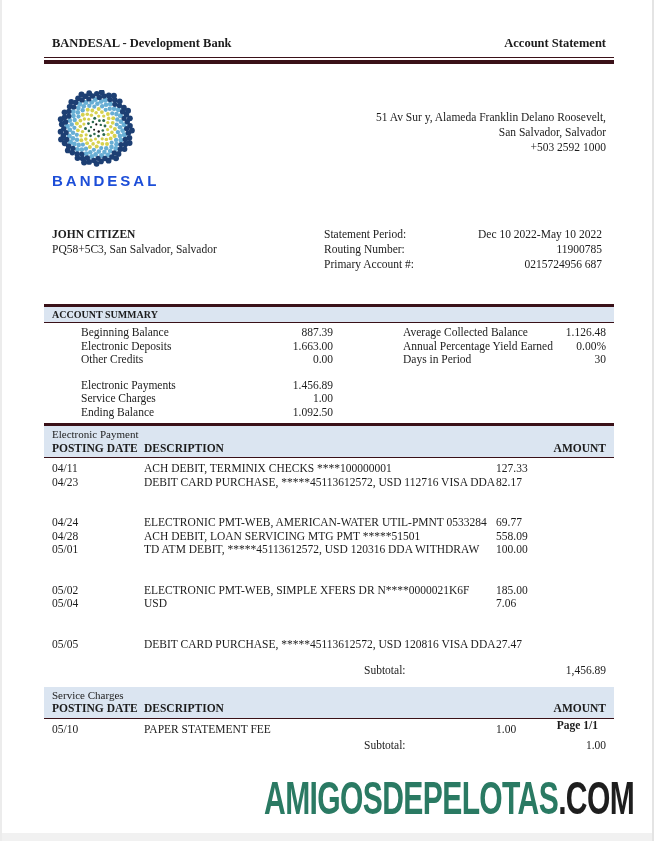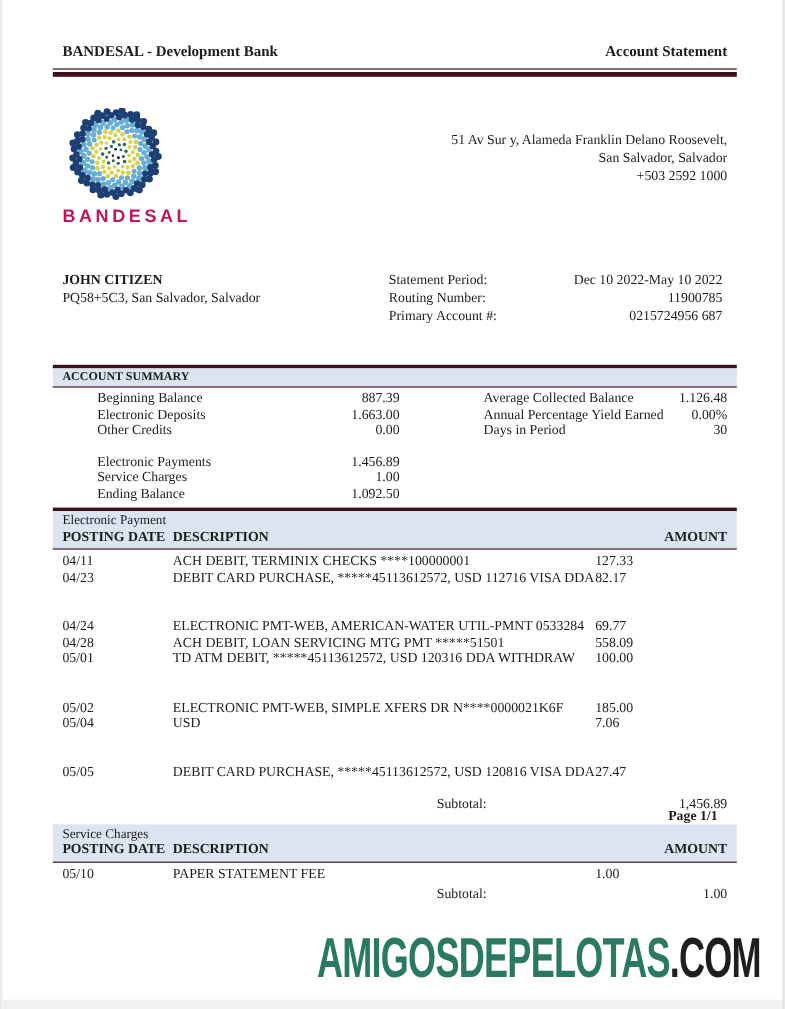--- a/index.html
+++ b/index.html
@@ -31,7 +31,7 @@
   .logo-wrap{width:170px;padding-left:8px;}
   .logo-wrap svg{display:block;}
   .brand-text{font-family:"Liberation Sans",sans-serif;font-weight:bold;
-    font-size:15px;letter-spacing:3px;color:#be185d;margin-top:2px;}
+    font-size:15px;letter-spacing:3px;color:#1d4ed8;margin-top:2px;}
   .bank-address{text-align:right;font-size:11.5px;line-height:15px;padding-top:20px;padding-right:8px;}
 
   

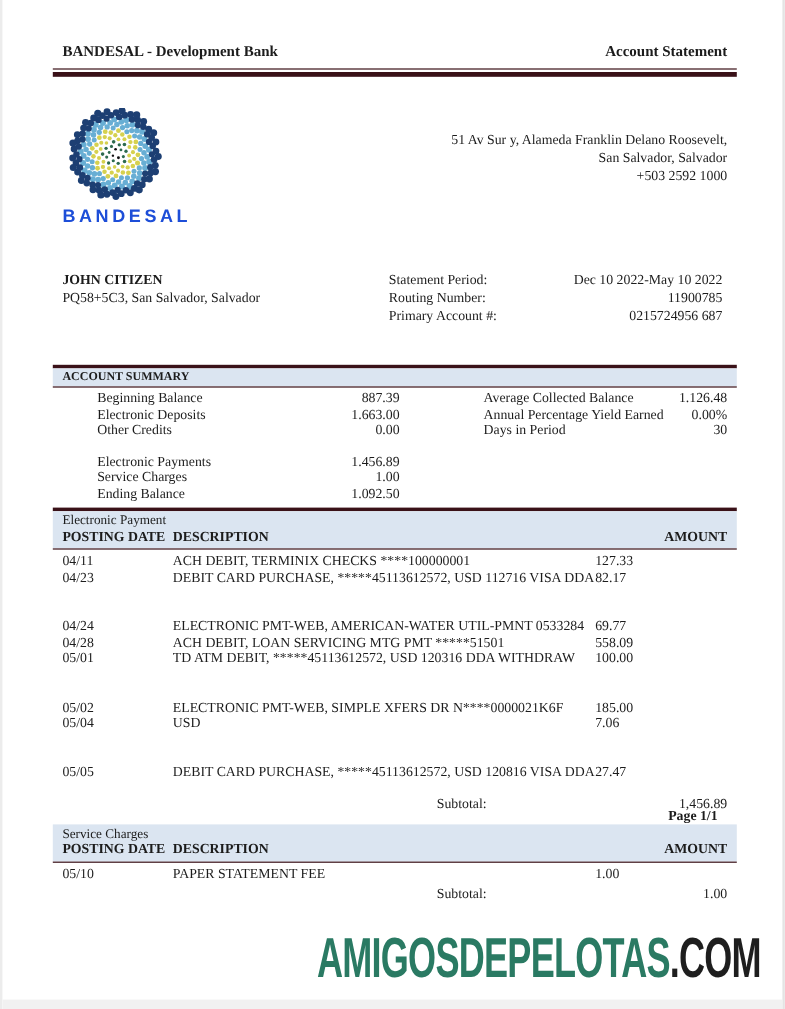--- a/index.html
+++ b/index.html
@@ -72,7 +72,7 @@
   .svc{margin-top:9px;}
 
   
-  .page-label{position:absolute;right:58px;top:674px;font-weight:bold;font-size:11.5px;}
+  .page-label{position:absolute;right:58px;top:719px;font-weight:bold;font-size:11.5px;}
 
   .watermark{position:absolute;right:22px;bottom:16px;
     font-family:"Liberation Sans",sans-serif;font-weight:bold;

